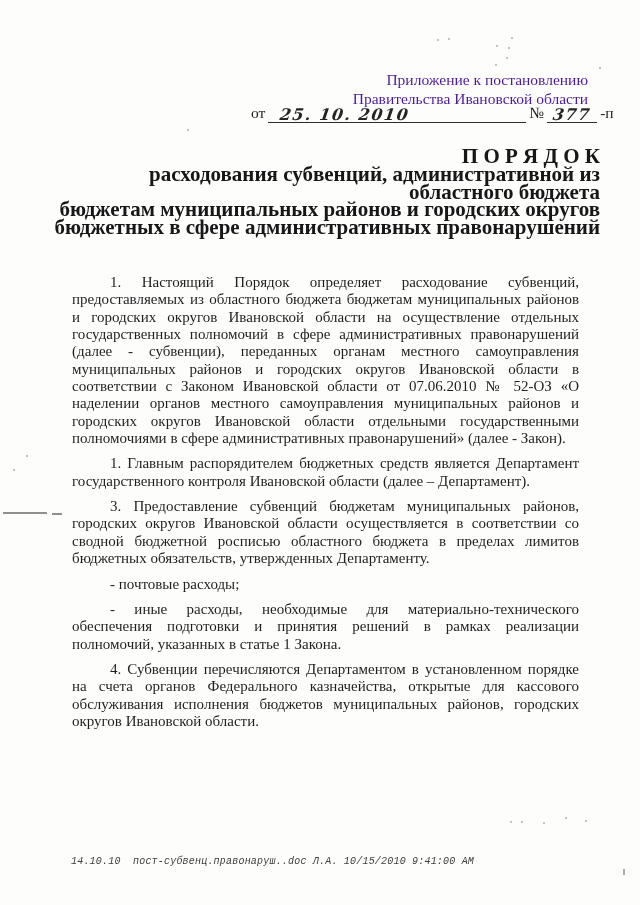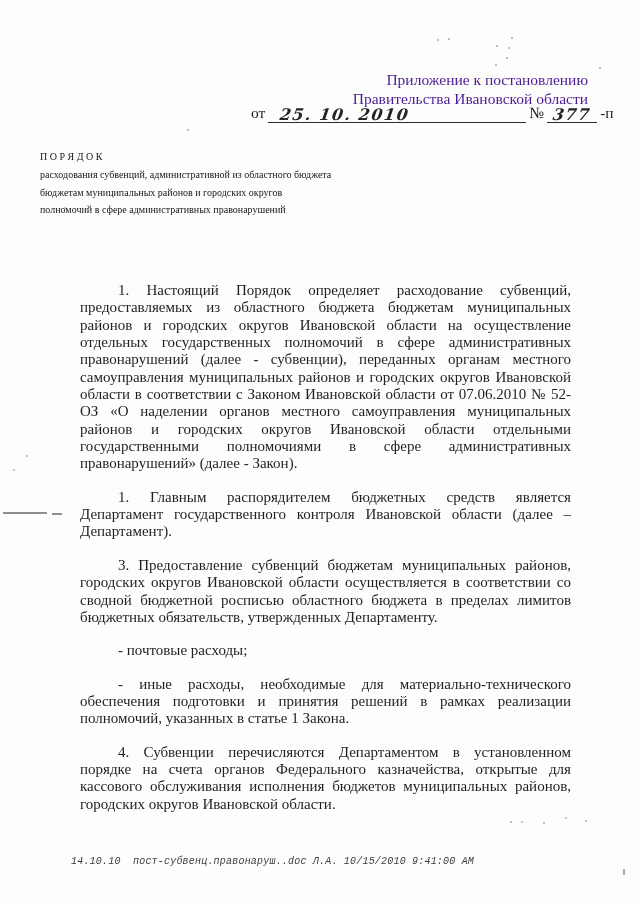--- a/index.html
+++ b/index.html
@@ -36,7 +36,7 @@
   
   .title{
     position:absolute;top:148px;left:40px;width:560px;
-    text-align:left;font-weight:normal;font-size:10px;line-height:17.8px;
+    text-align:right;font-weight:bold;font-size:21px;line-height:17.8px;
     color:#171717;
   }
   

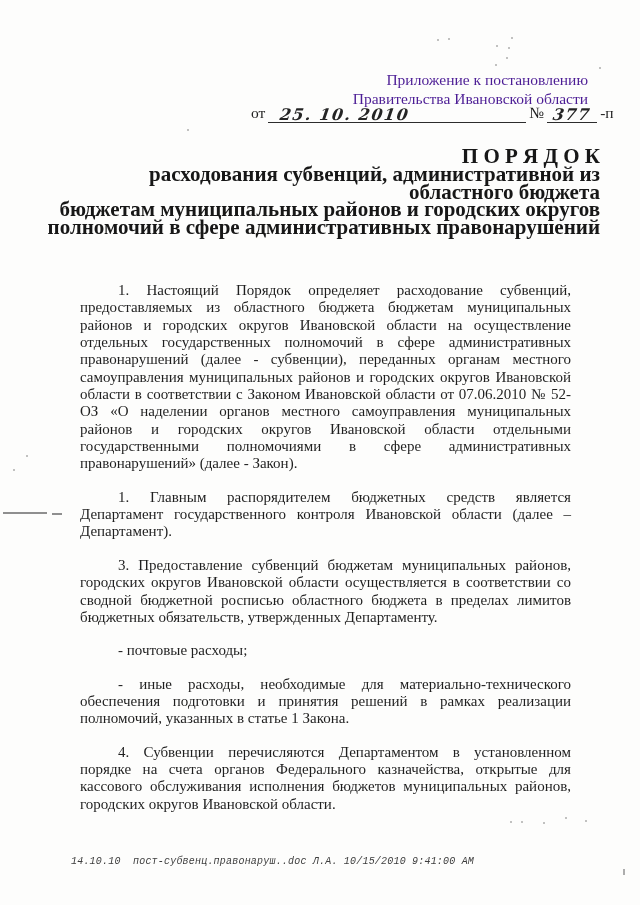--- a/index.html
+++ b/index.html
@@ -78,7 +78,7 @@
     <div>П О Р Я Д О К</div>
     <div>расходования субвенций, административной из областного бюджета</div>
     <div>бюджетам муниципальных районов и городских округов</div>
-    <div>полномочий в сфере административных правонарушений</div>
+    <div>бюджетных в сфере административных правонарушений</div>
   </div>
 
   <div class="body-text">

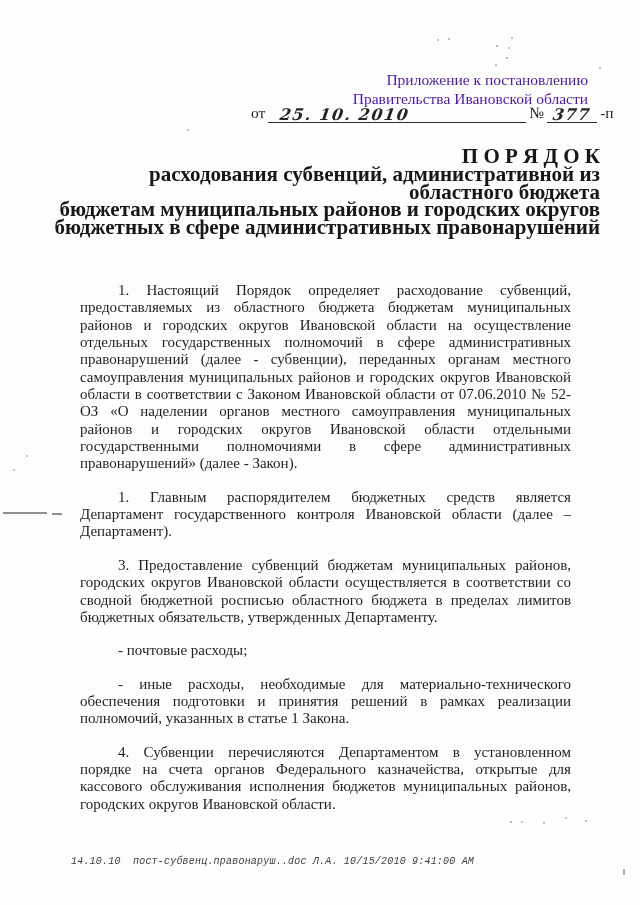--- a/index.html
+++ b/index.html
@@ -45,7 +45,7 @@
     font-size:15px;line-height:17.35px;text-align:justify;
     color:#1f1f1f;
   }
-  .body-text p{margin:16px;text-indent:38px;}
+  .body-text p{margin:8px;text-indent:38px;}
   
   .footer{
     position:absolute;top:856px;left:71px;

